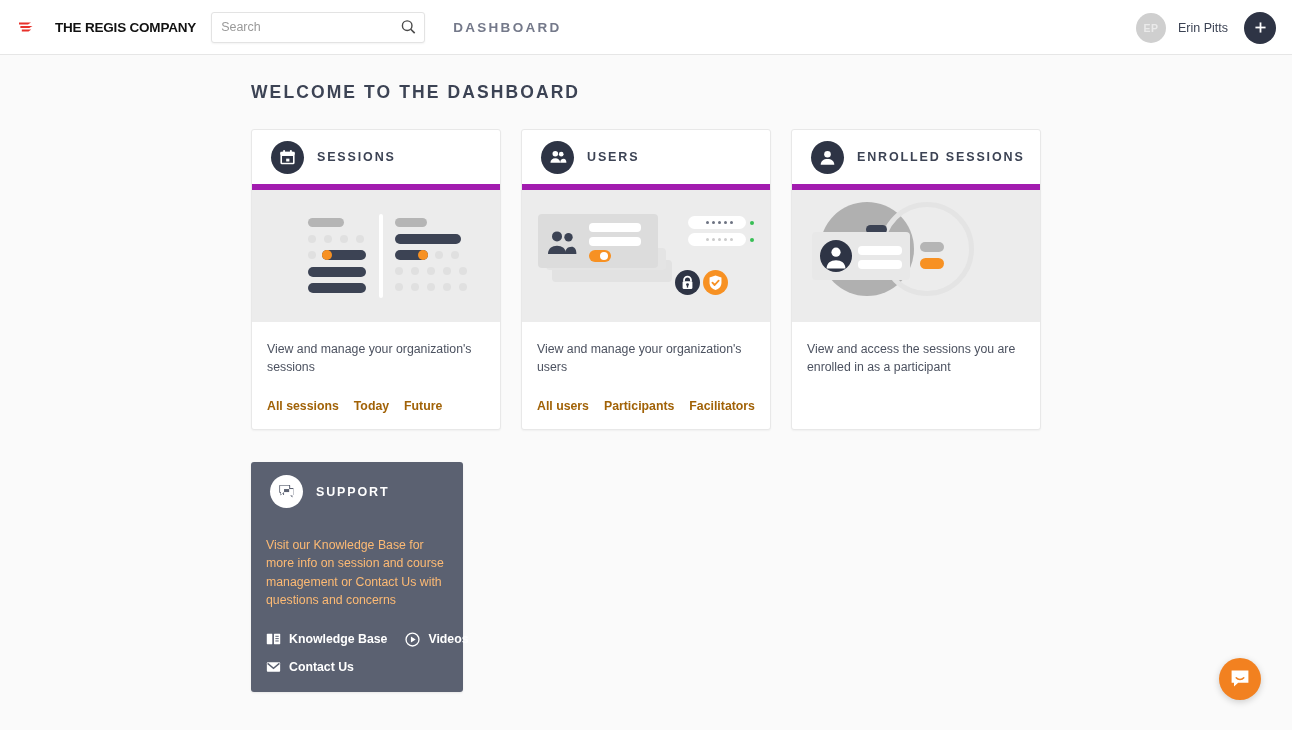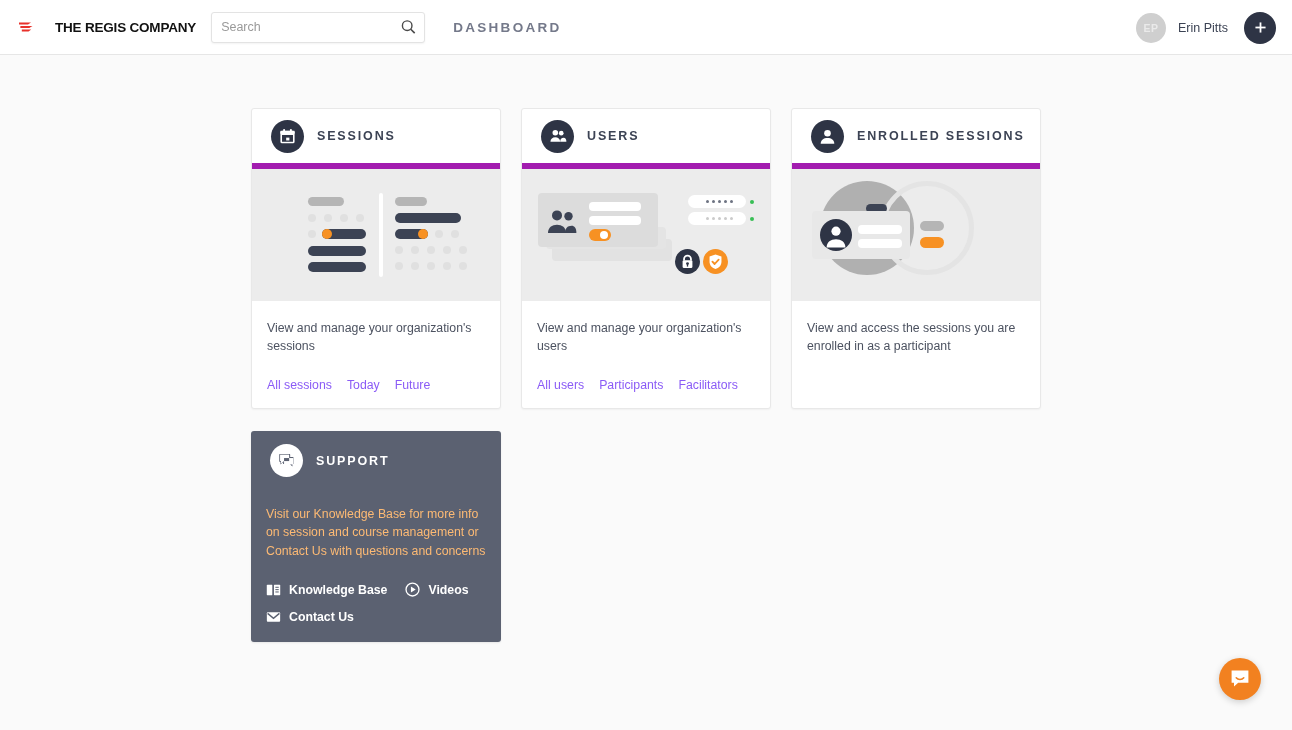--- a/index.html
+++ b/index.html
@@ -349,6 +349,7 @@
 
 <div class="main">
 
+  <div class="welcome-title">WELCOME TO THE DASHBOARD</div>
 
   <div class="card-row">
 

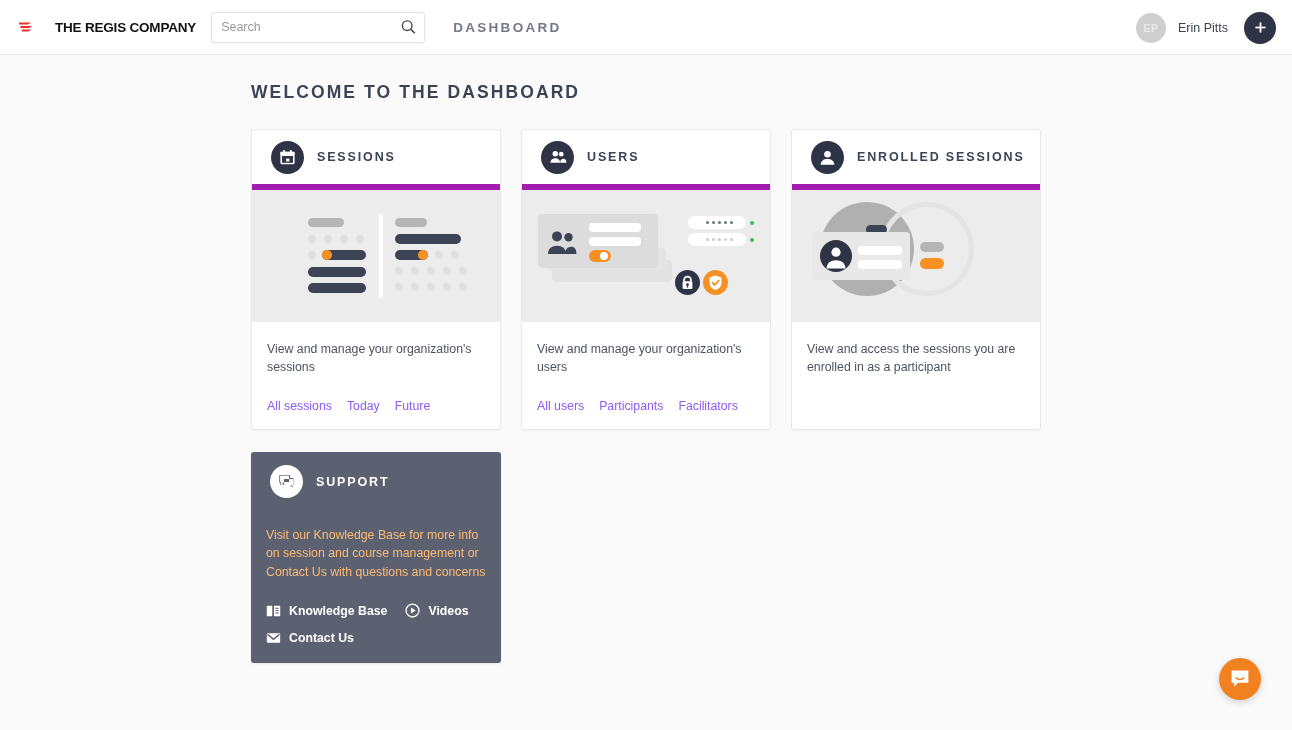--- a/index.html
+++ b/index.html
@@ -210,8 +210,8 @@
   }
   .card-link {
     font-size: 12.3px;
-    font-weight: normal;
-    color: #8b5cf6;
+    font-weight: bold;
+    color: #a16207;
     text-decoration: none;
     cursor: pointer;
     white-space: nowrap;

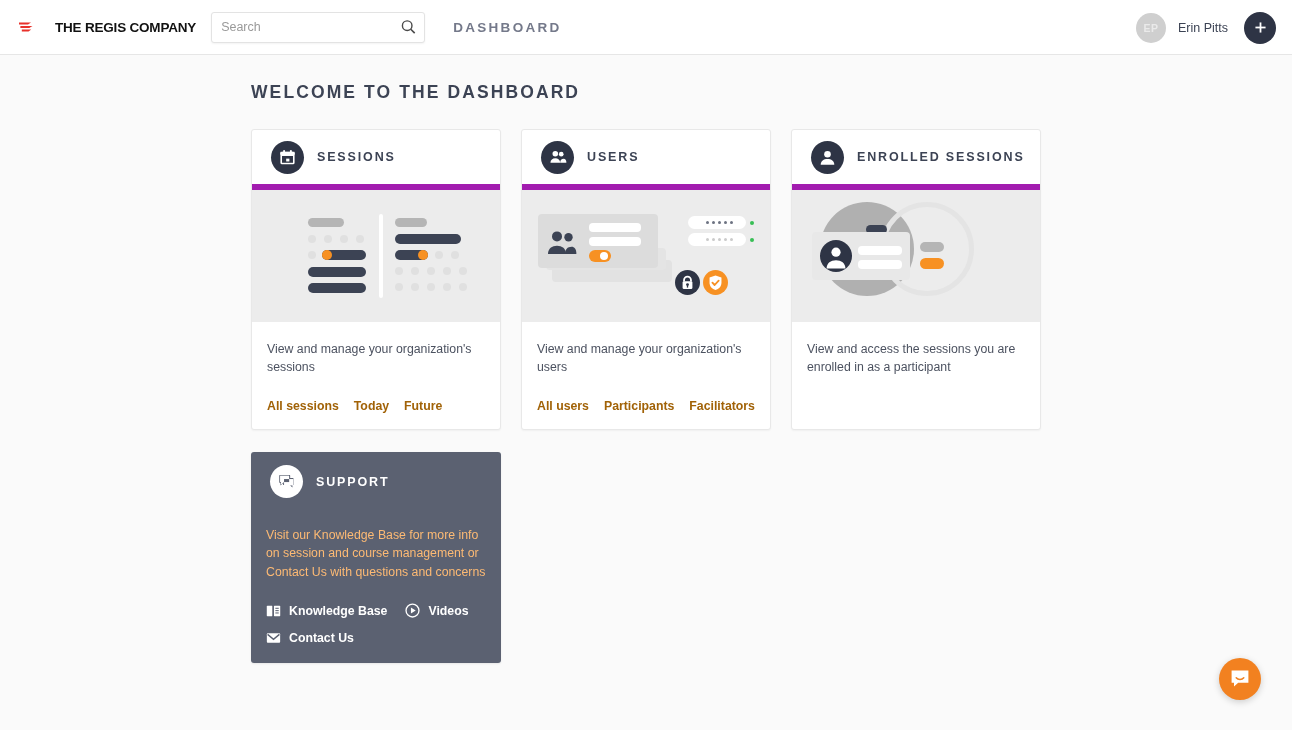--- a/index.html
+++ b/index.html
@@ -219,8 +219,8 @@
 
   
   .support-card {
-    margin-top: 22px;
-    width: 250px;
+    margin-top: 32px;
+    width: 212px;
     background: #5b6171;
     border-radius: 3px;
     color: #ffffff;

